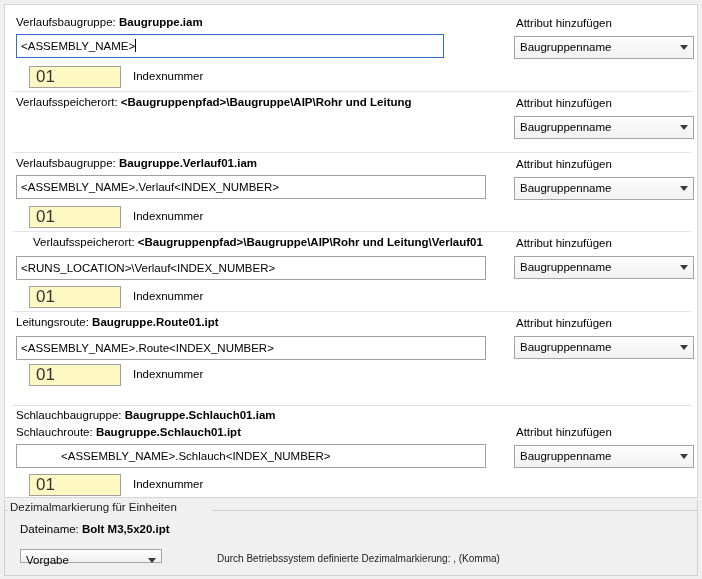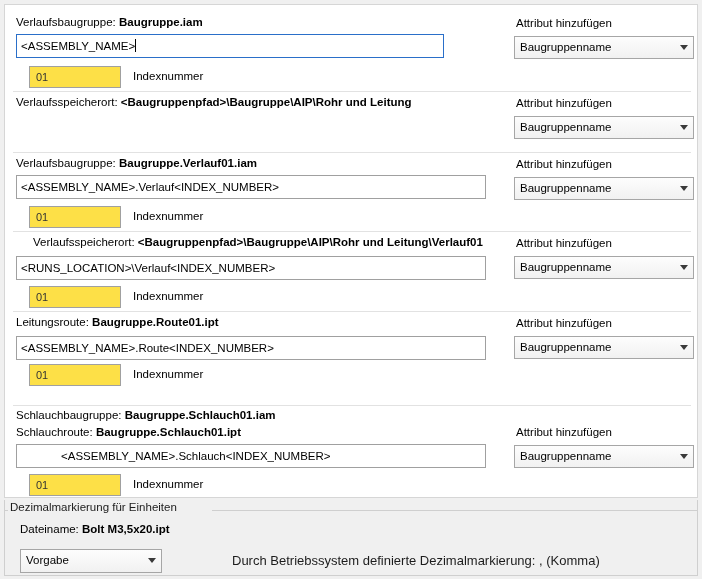--- a/index.html
+++ b/index.html
@@ -61,9 +61,9 @@
     position: absolute;
     width: 92px;
     height: 22px;
-    background: #fde047;
+    background: #fef9c3;
     border: 1px solid #a0a0a0;
-    font-size: 11px;
+    font-size: 17px;
     padding: 0 6px;
     line-height: 20px;
     color: #333;

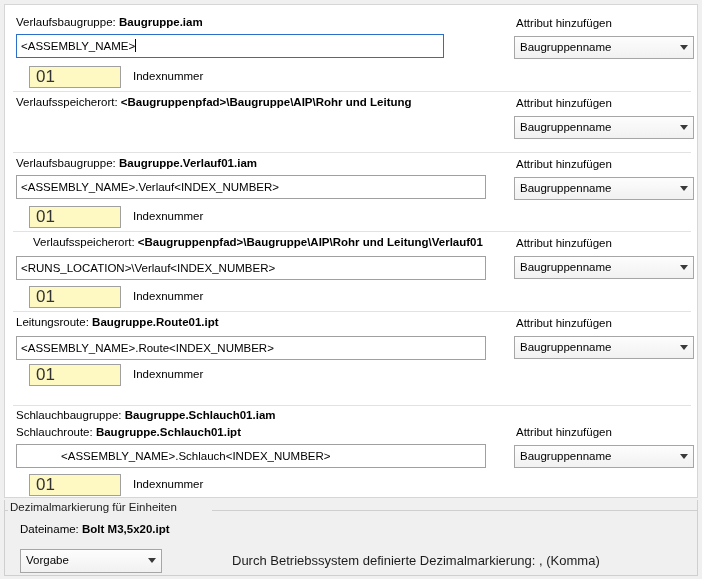--- a/index.html
+++ b/index.html
@@ -160,7 +160,7 @@
     left: 20px;
     top: 549px;
     width: 142px;
-    height: 24px;
+    height: 14px;
     background: linear-gradient(#fdfdfd, #f1f1f1);
     border: 1px solid #a6a6a6;
     font-size: 11.5px;

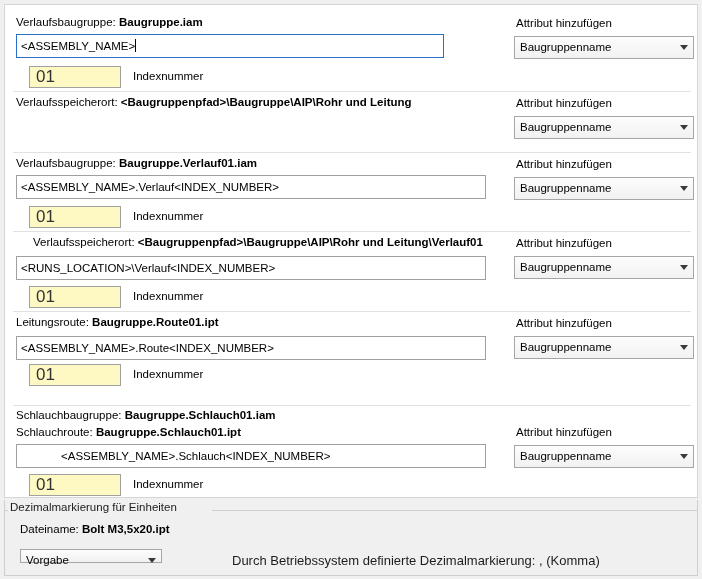--- a/index.html
+++ b/index.html
@@ -169,9 +169,9 @@
   }
   .bottom-note {
     position: absolute;
-    left: 188px;
+    left: 173px;
     top: 553px;
-    font-size: 13px;
+    font-size: 10px;
     color: #1c1c1c;
     white-space: nowrap;
     padding-left: 44px;

